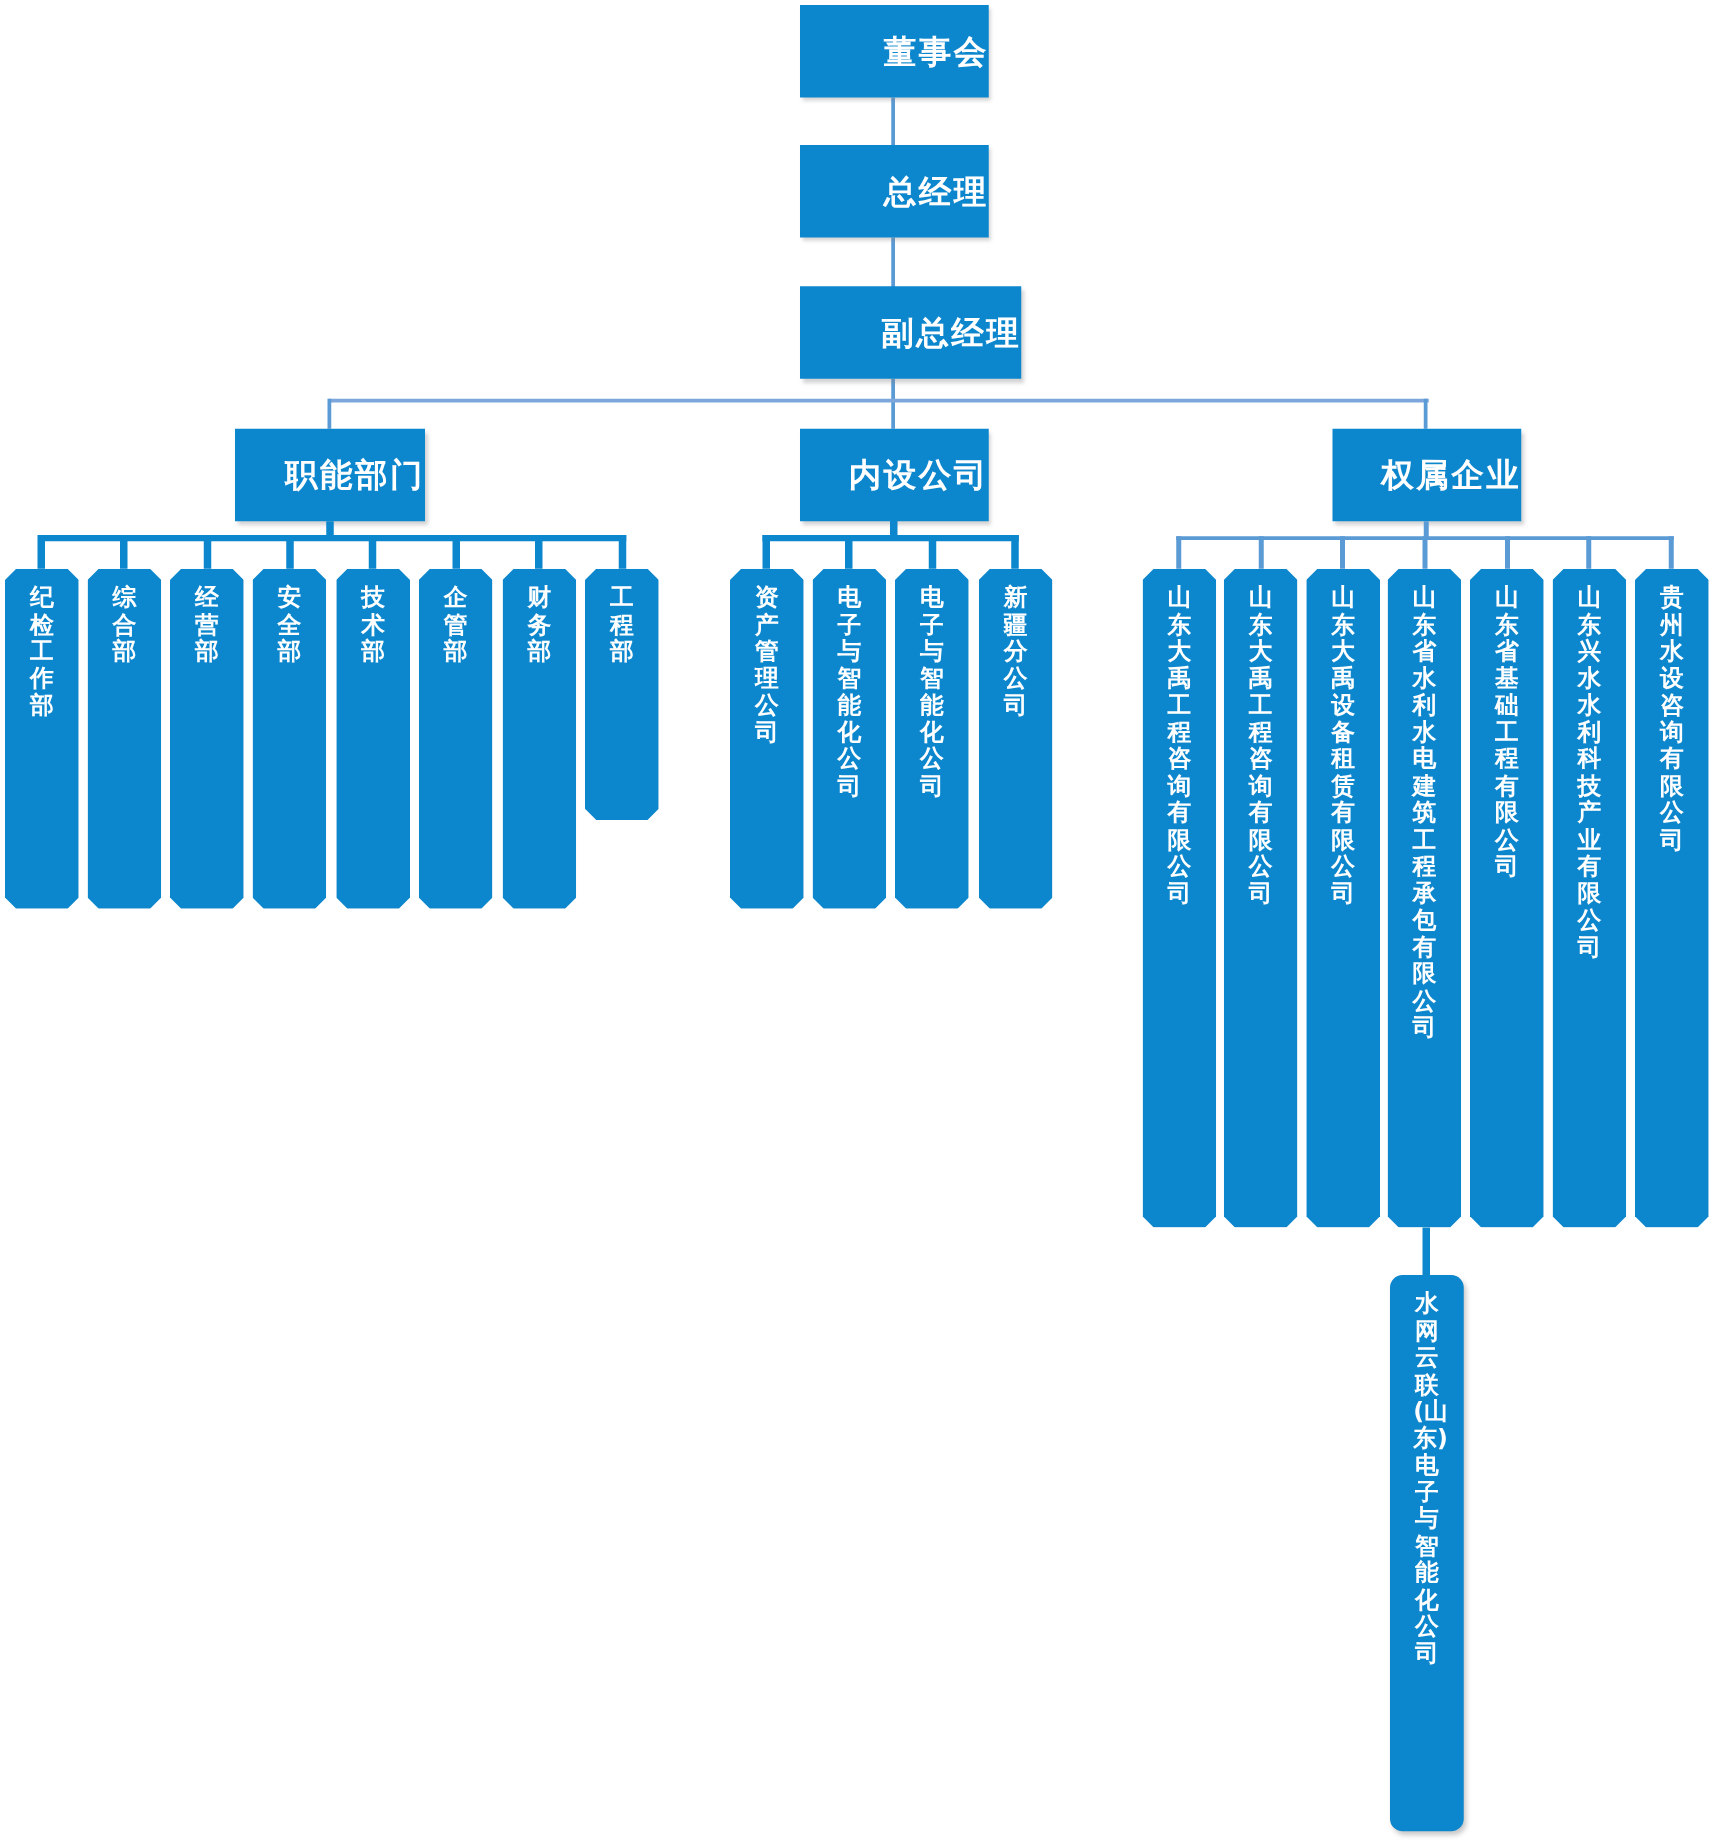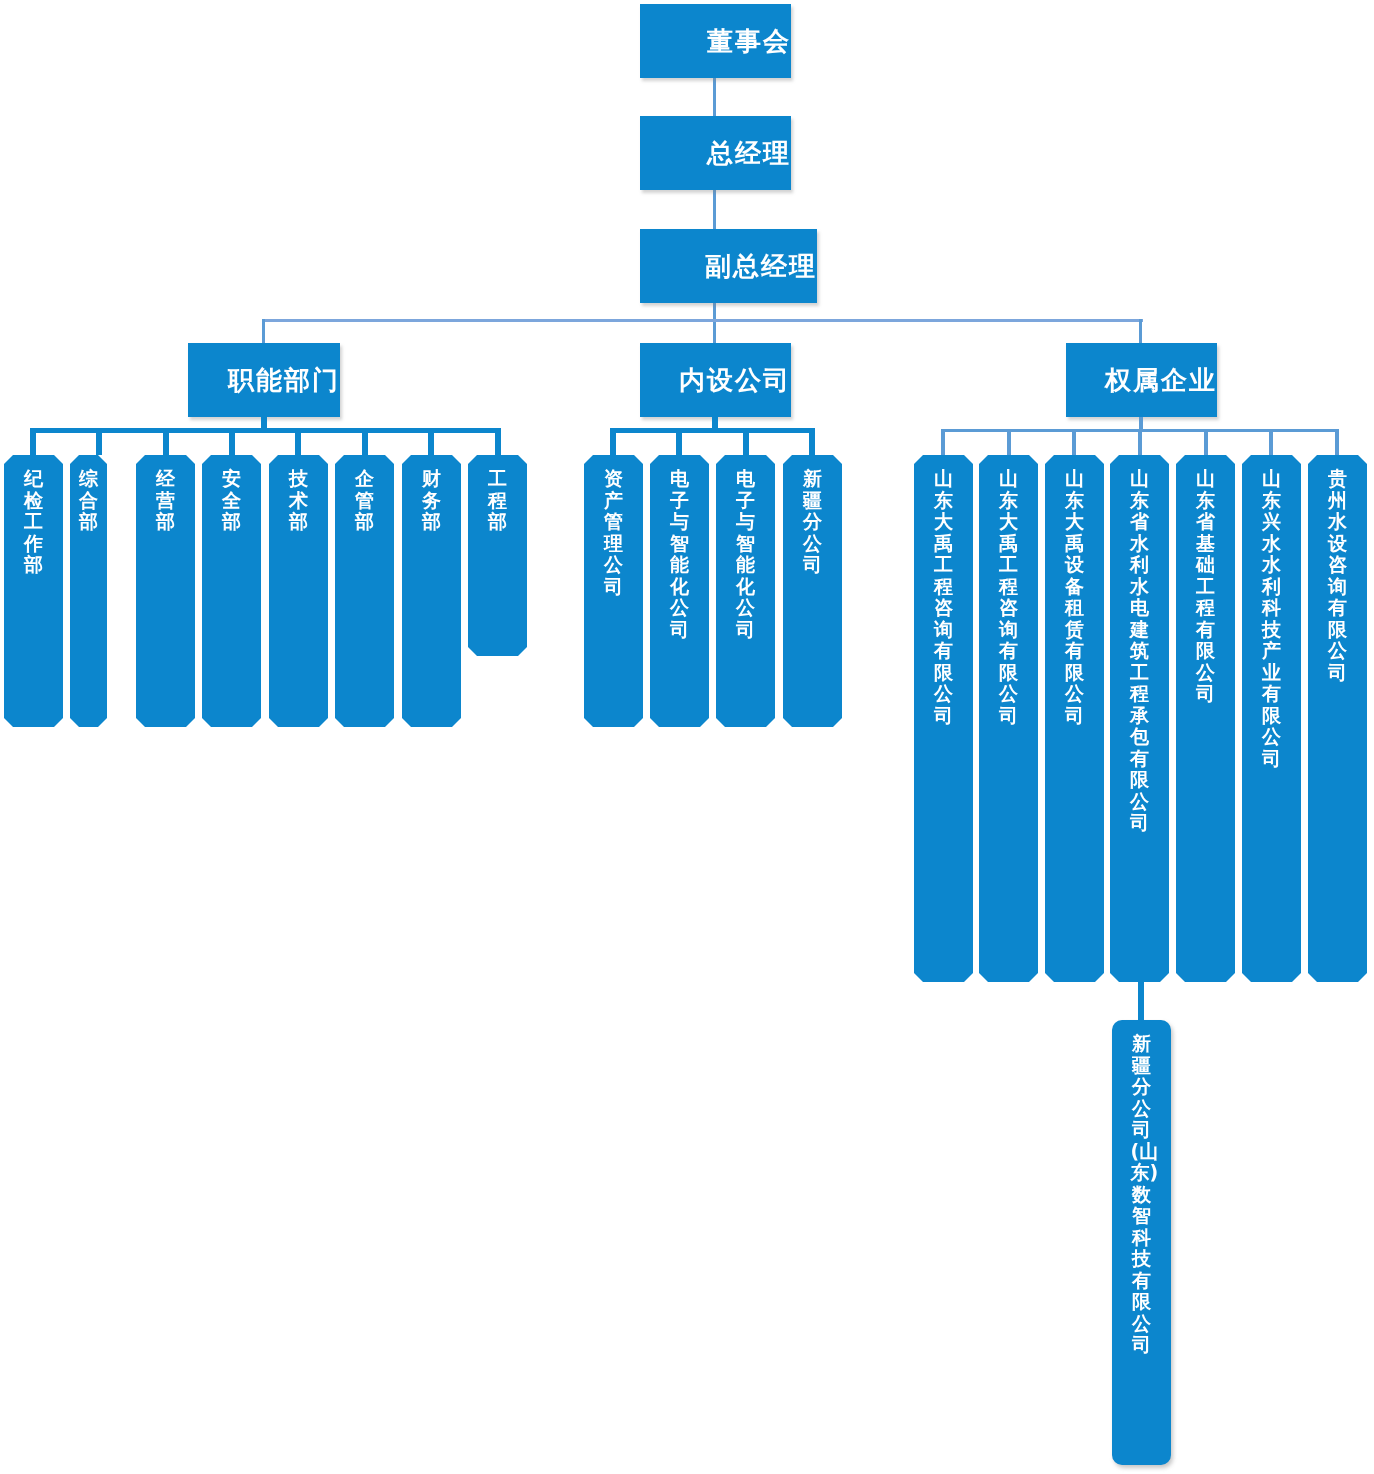--- a/index.html
+++ b/index.html
@@ -82,7 +82,7 @@
   <div class="node vnode" style="left:4px;top:455px;width:59px;height:272px;">
     <span class="vlabel">纪检工作部</span>
   </div>
-  <div class="node vnode" style="left:70px;top:455px;width:37px;height:272px;">
+  <div class="node vnode" style="left:70px;top:455px;width:59px;height:272px;">
     <span class="vlabel">综合部</span>
   </div>
   <div class="node vnode" style="left:136px;top:455px;width:59px;height:272px;">

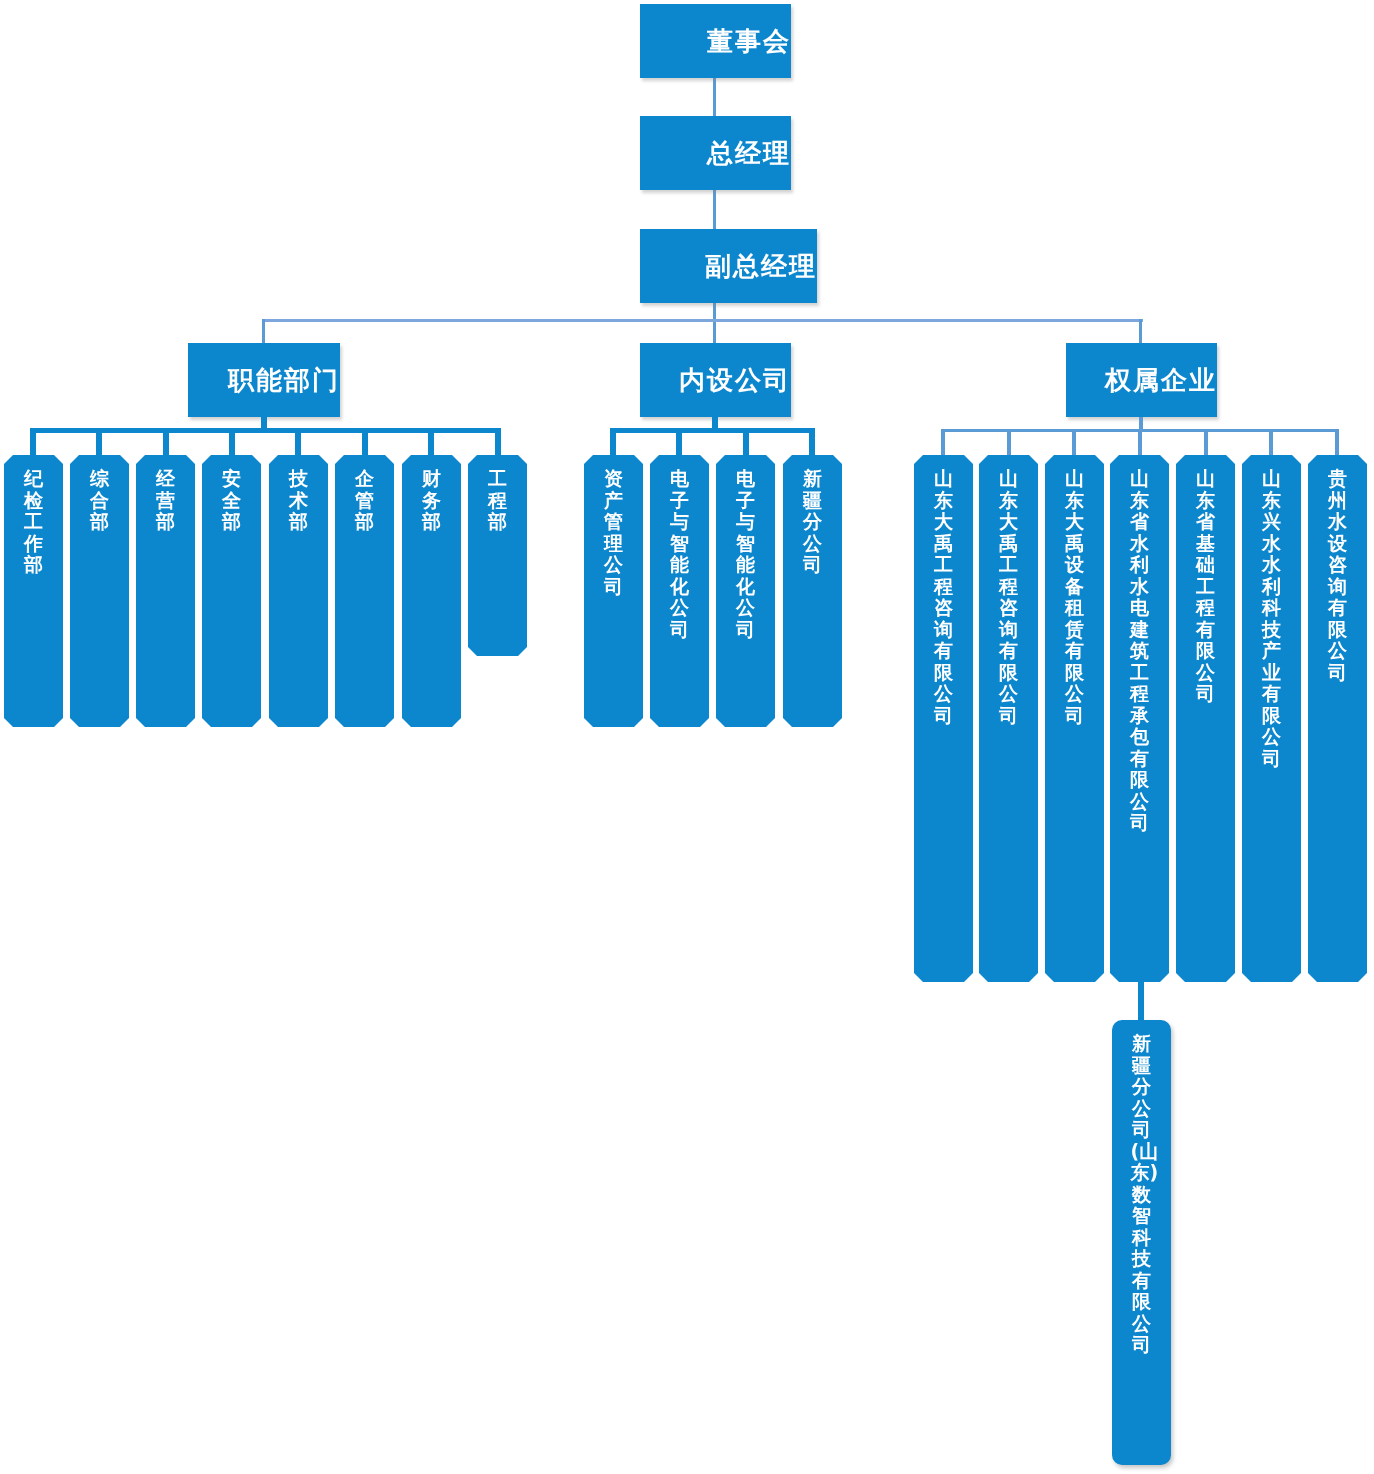--- a/index.html
+++ b/index.html
@@ -158,7 +158,7 @@
 
   <div class="line lv-tk" style="left:1138px;top:982px;height:39px;"></div>
   <div class="node vnode gnode" style="left:1112px;top:1020px;width:59px;height:445px;">
-    <span class="vlabel">新疆分公司(山东)数智科技有限公司</span>
+    <span class="vlabel">水网云联(山东)电子与智能化公司</span>
   </div>
 
 </div>

